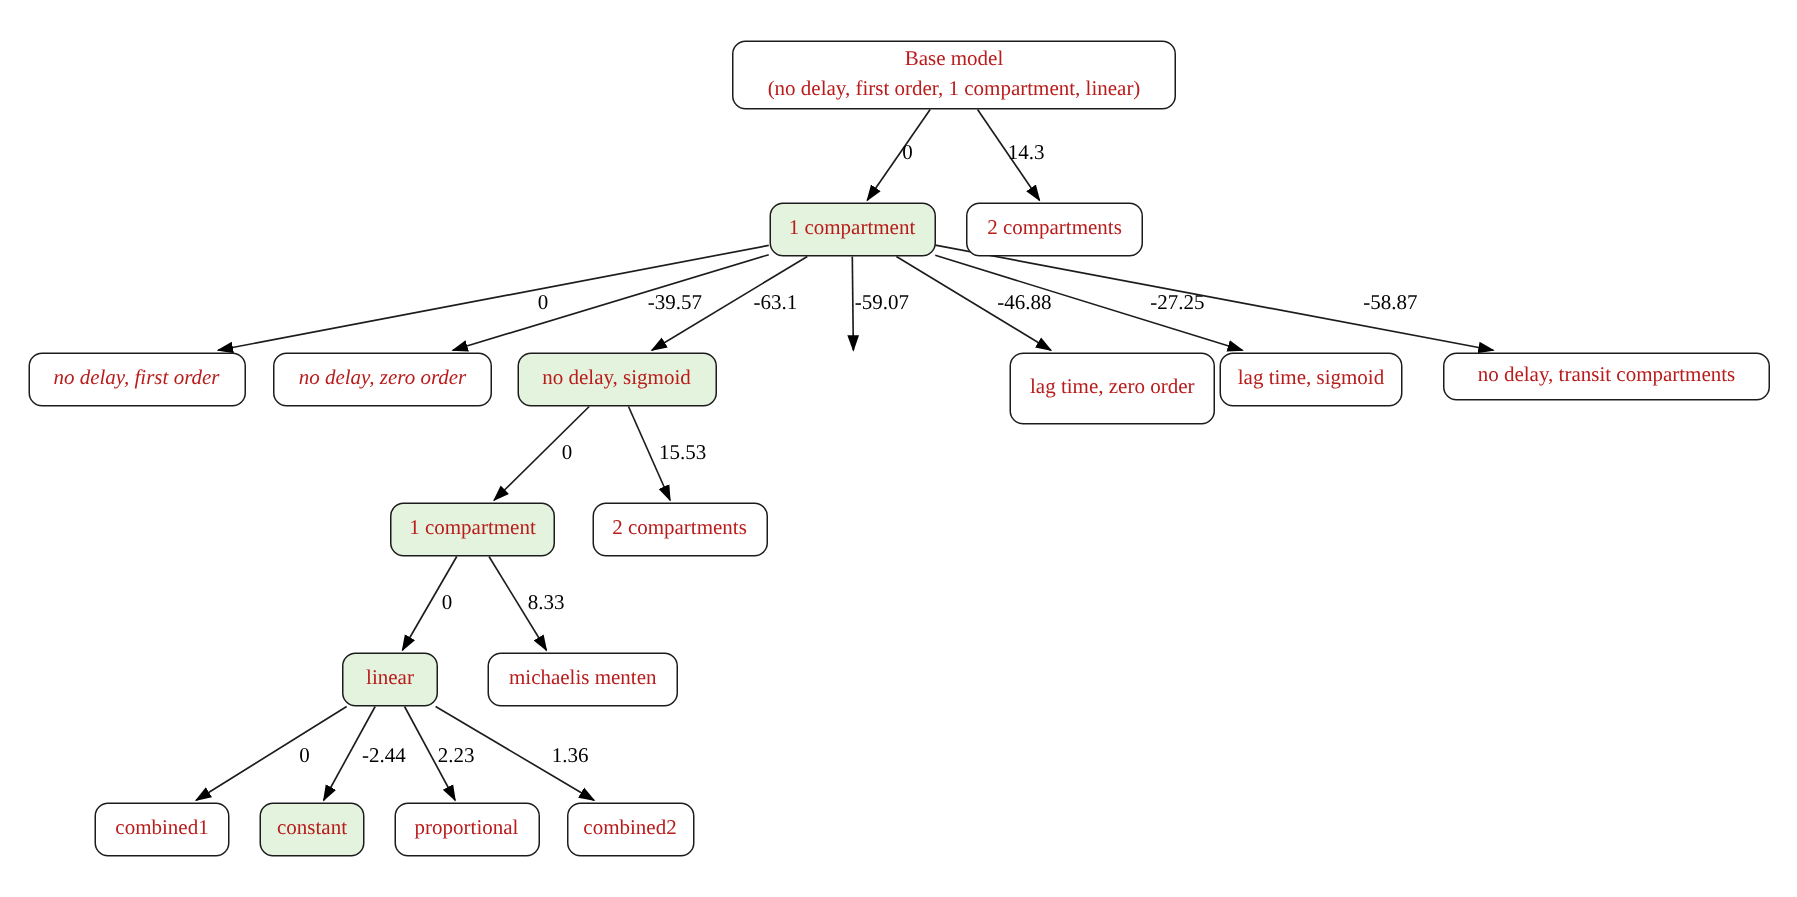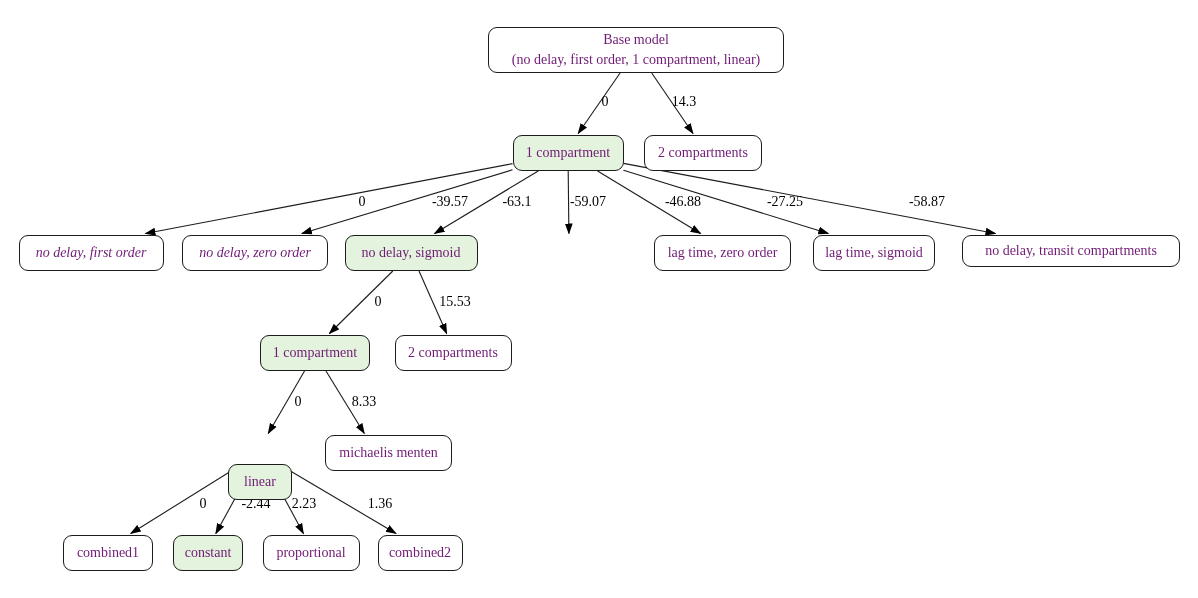--- a/index.html
+++ b/index.html
@@ -39,7 +39,7 @@
     justify-content: center;
     font-size: 14px;
     line-height: 1.45;
-    color: #701a75;
+    color: #b91c1c;
     text-align: center;
     white-space: nowrap;
     padding: 0 2px;

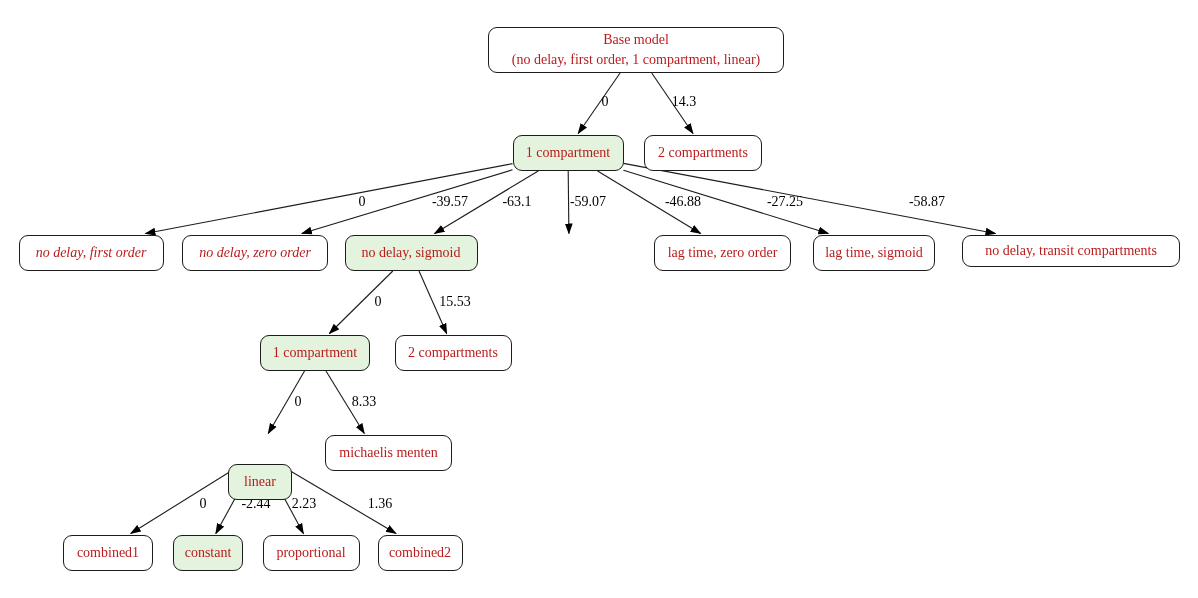--- a/index.html
+++ b/index.html
@@ -117,7 +117,7 @@
       <div class="node" style="left: 344.5px; top: 235px; width: 133px; height: 36px; background: rgb(227, 243, 221); border-color: rgb(28, 28, 28);">
         <div>no delay, sigmoid</div>
       </div>
-      <div class="node" style="left: 654px; top: 235px; width: 137px; height: 36px; background: rgb(255, 255, 255); border-color: rgb(28, 28, 28);">
+      <div class="node" style="left: 673px; top: 235px; width: 137px; height: 48px; background: rgb(255, 255, 255); border-color: rgb(28, 28, 28);">
         <div>lag time, zero order</div>
       </div>
       <div class="node" style="left: 813px; top: 235px; width: 122px; height: 36px; background: rgb(255, 255, 255); border-color: rgb(28, 28, 28);">

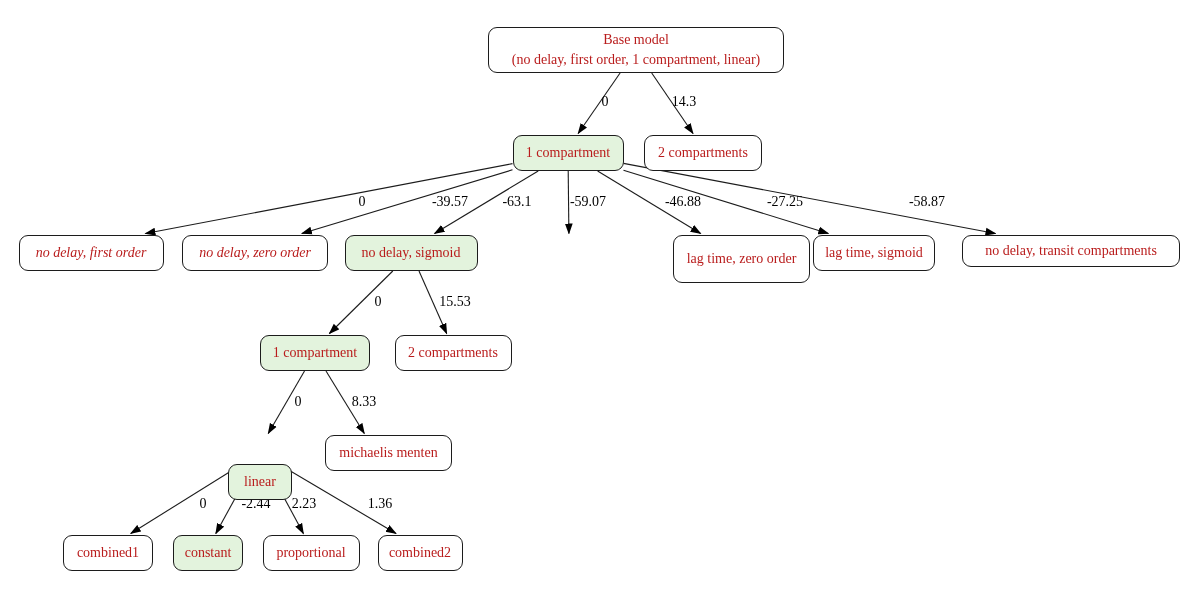--- a/index.html
+++ b/index.html
@@ -132,7 +132,7 @@
       <div class="node" style="left: 394.5px; top: 335px; width: 117px; height: 36px; background: rgb(255, 255, 255); border-color: rgb(28, 28, 28);">
         <div>2 compartments</div>
       </div>
-      <div class="node" style="left: 228px; top: 435px; width: 64px; height: 36px; background: rgb(227, 243, 221); border-color: rgb(28, 28, 28); margin-top: 29px;">
+      <div class="node" style="left: 228px; top: 435px; width: 64px; height: 36px; background: rgb(227, 243, 221); border-color: rgb(28, 28, 28);">
         <div>linear</div>
       </div>
       <div class="node" style="left: 325px; top: 435px; width: 127px; height: 36px; background: rgb(255, 255, 255); border-color: rgb(28, 28, 28);">

